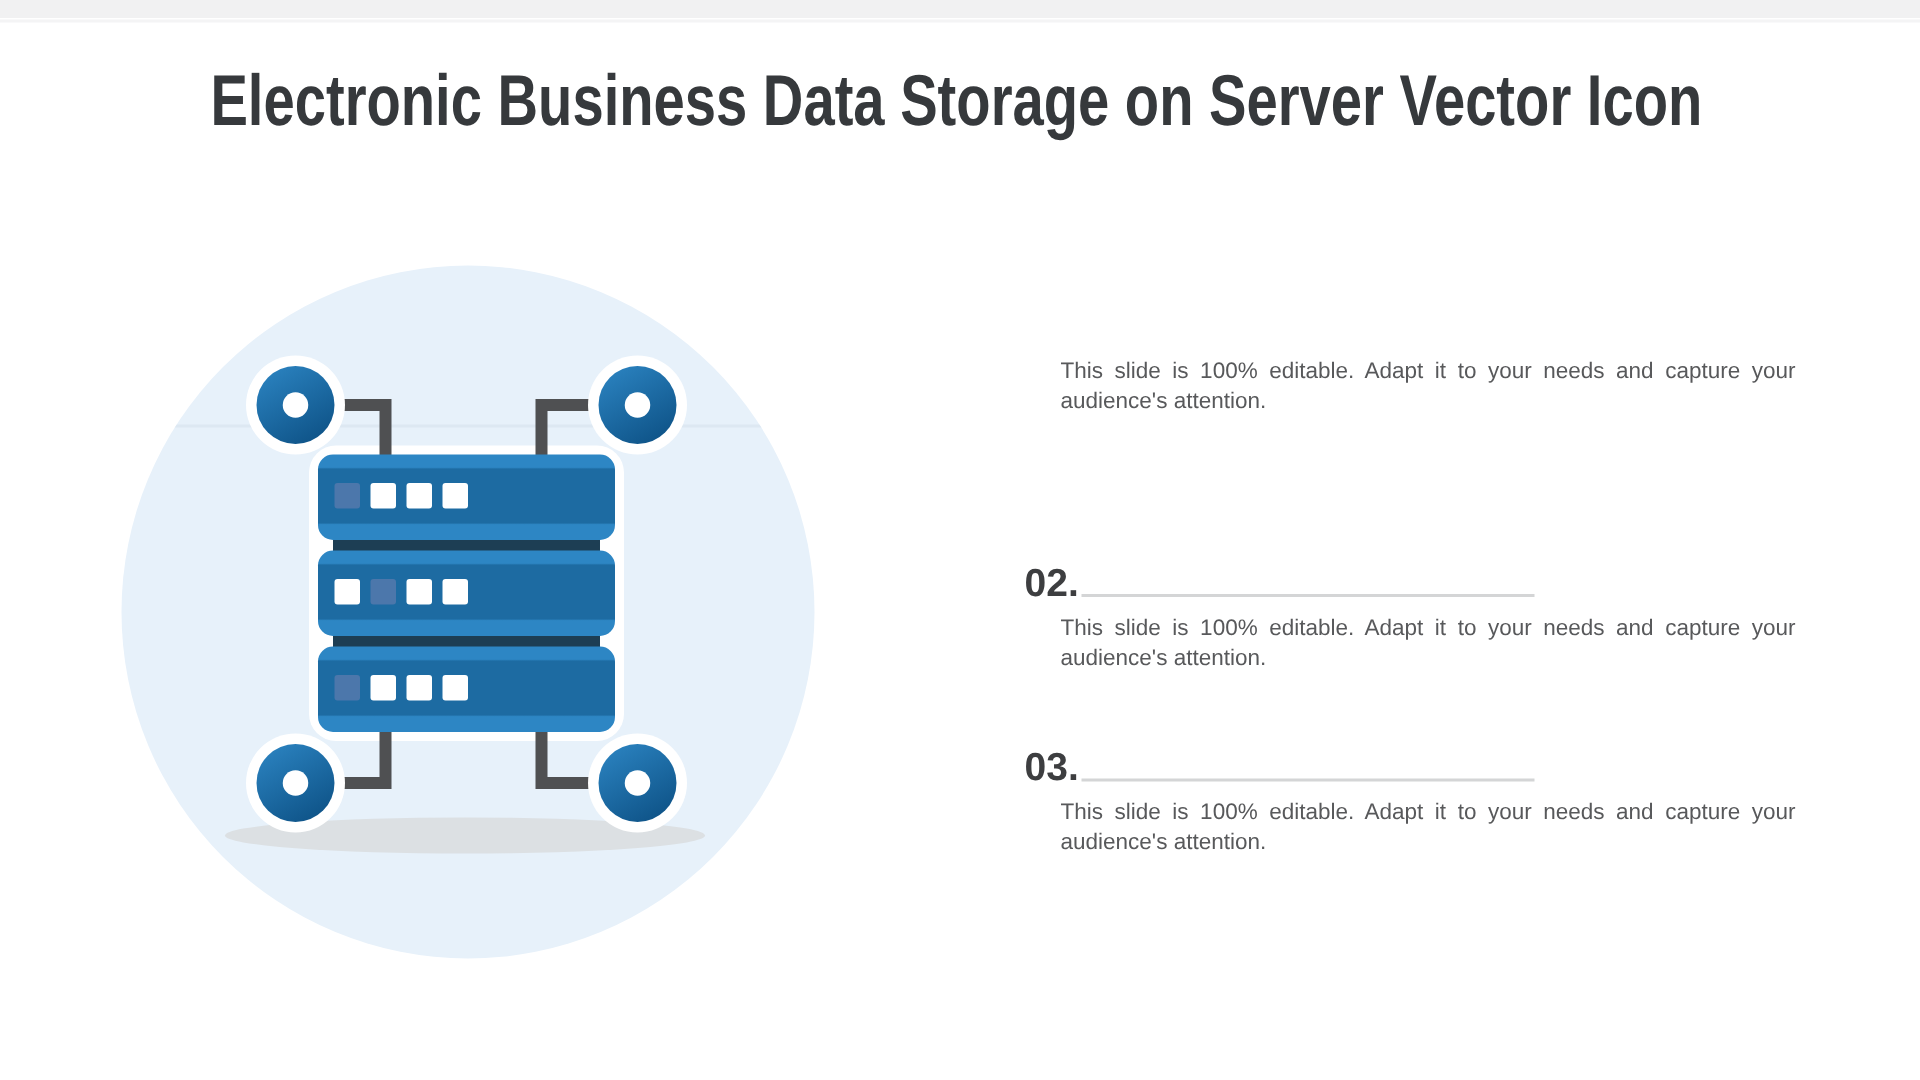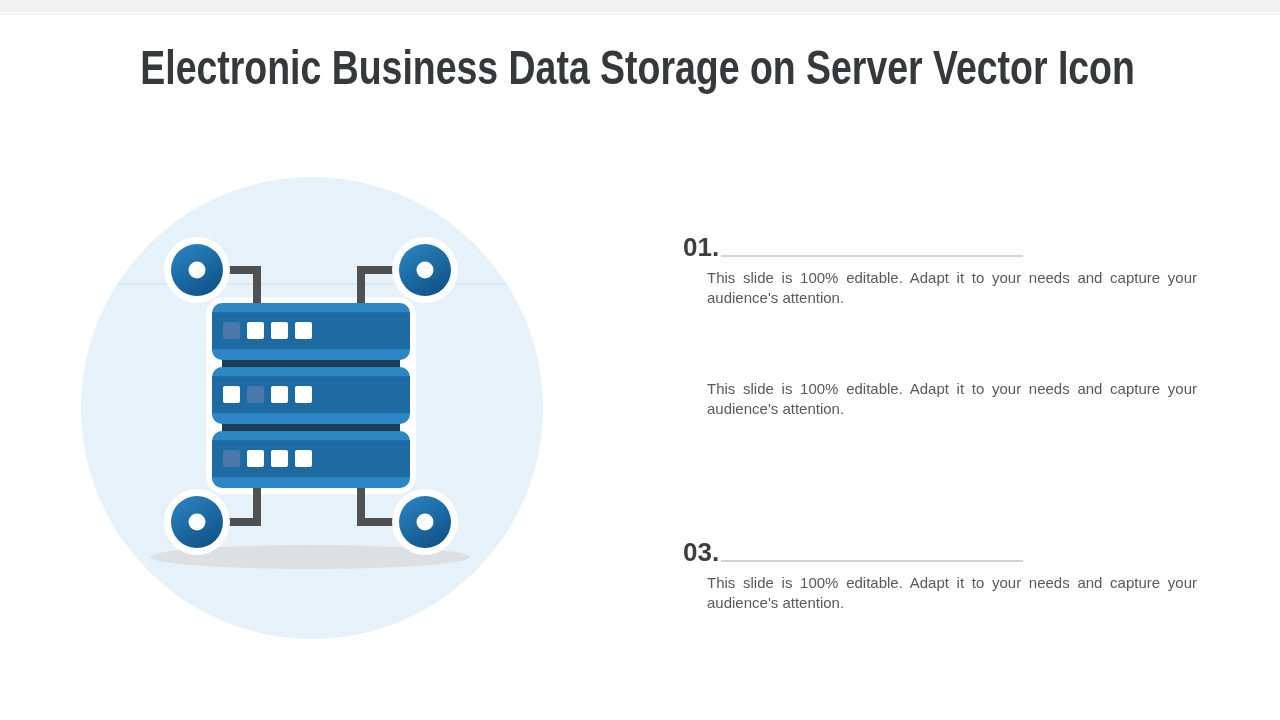--- a/index.html
+++ b/index.html
@@ -126,10 +126,6 @@
 </svg>
 
 <div class="section" style="top:232px">
-  <div class="section-head">
-    <span class="num">01.</span>
-    <span class="rule"></span>
-  </div>
   <p class="desc">This slide is 100% editable. Adapt it to your needs and capture your audience's attention.</p>
 </div>
 

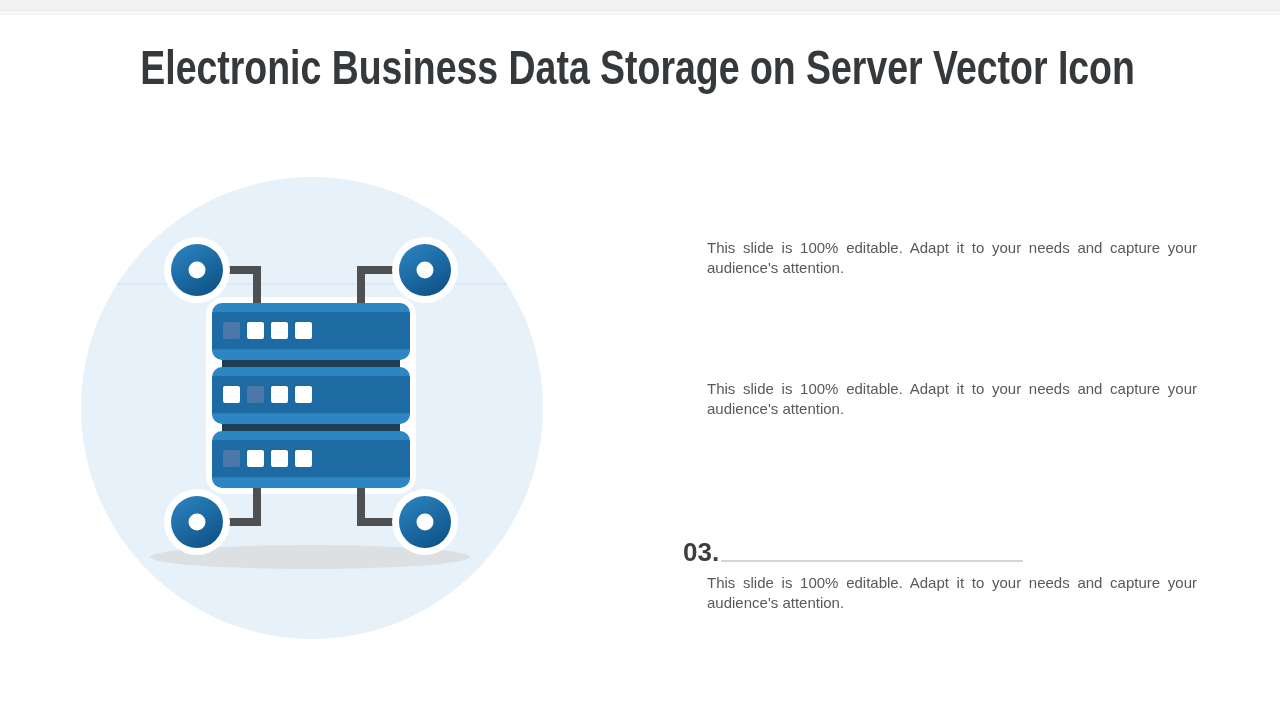--- a/index.html
+++ b/index.html
@@ -130,6 +130,10 @@
 </div>
 
 <div class="section" style="top:373px">
+  <div class="section-head">
+    <span class="num">02.</span>
+    <span class="rule"></span>
+  </div>
   <p class="desc">This slide is 100% editable. Adapt it to your needs and capture your audience's attention.</p>
 </div>
 

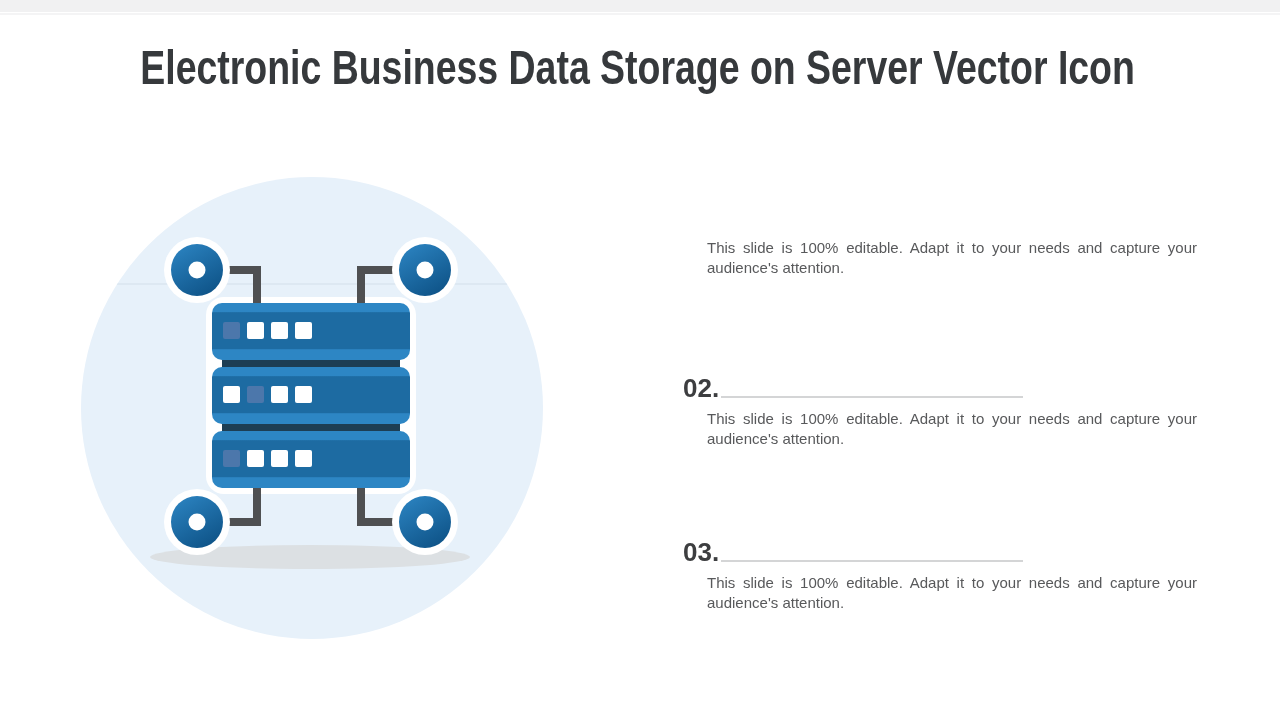--- a/index.html
+++ b/index.html
@@ -137,7 +137,7 @@
   <p class="desc">This slide is 100% editable. Adapt it to your needs and capture your audience's attention.</p>
 </div>
 
-<div class="section" style="top:537px">
+<div class="section" style="top:496px">
   <div class="section-head">
     <span class="num">03.</span>
     <span class="rule"></span>

